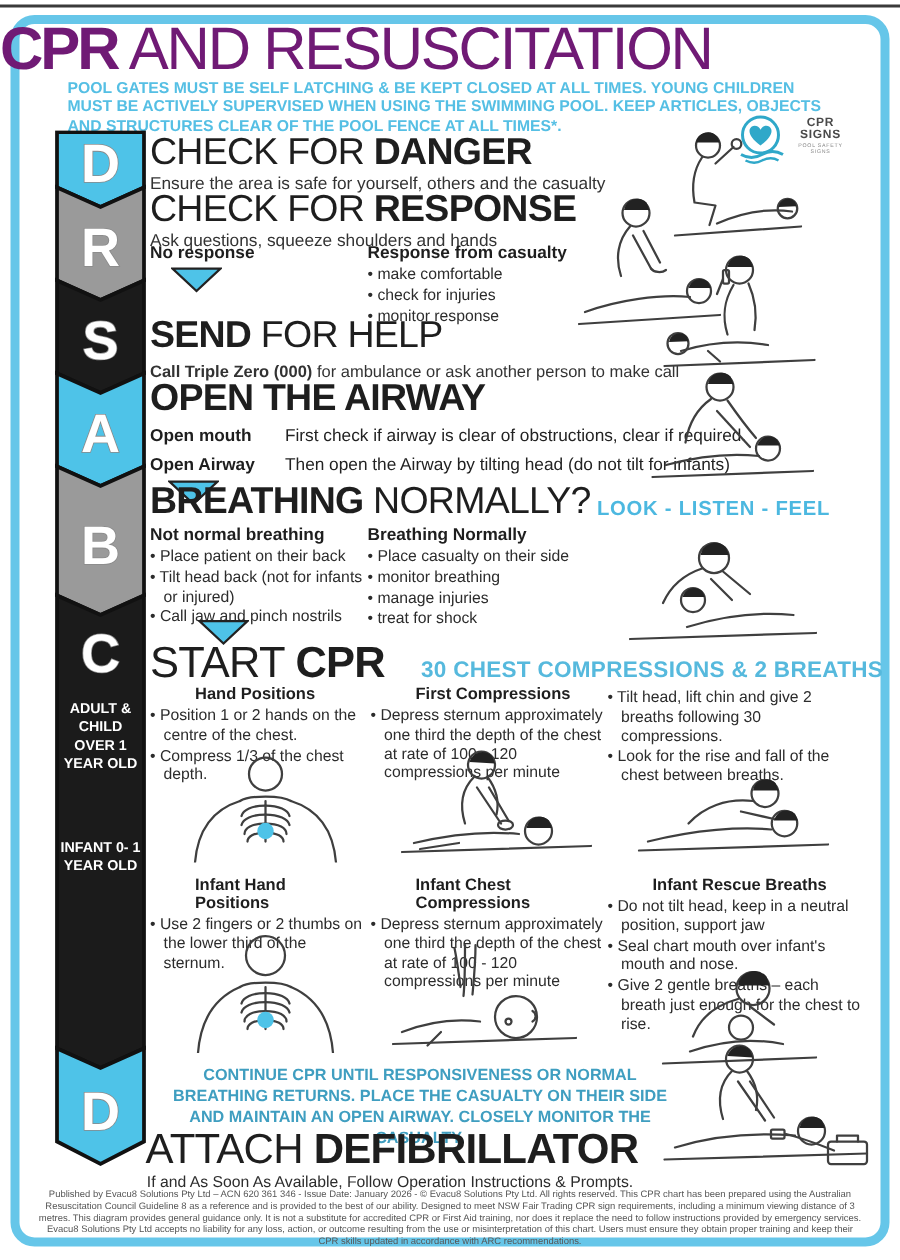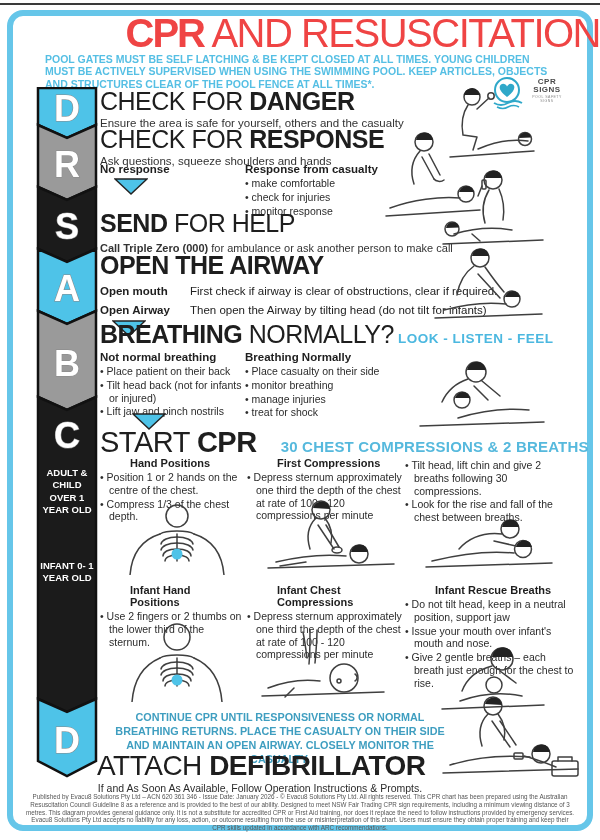--- a/index.html
+++ b/index.html
@@ -9,7 +9,7 @@
   .frame{position:absolute;top:10px;left:7px;right:7px;bottom:9px;border:6px solid #66c6e9;border-radius:16px;pointer-events:none;}
 
   
-  .title{position:absolute;top:12px;left:0;width:100%;text-align:right;font-size:40px;line-height:1.05;letter-spacing:-1.5px;color:#ef4444;white-space:nowrap;}
+  .title{position:absolute;top:12px;left:0;width:100%;text-align:left;font-size:40px;line-height:1.05;letter-spacing:-1.5px;color:#701a75;white-space:nowrap;}
   .title .b{font-weight:800;letter-spacing:-2px;}
   .notice{position:absolute;top:53px;left:45px;width:510px;text-align:left;font-weight:700;
           font-size:10.5px;line-height:1.18;color:#55bfe4;}

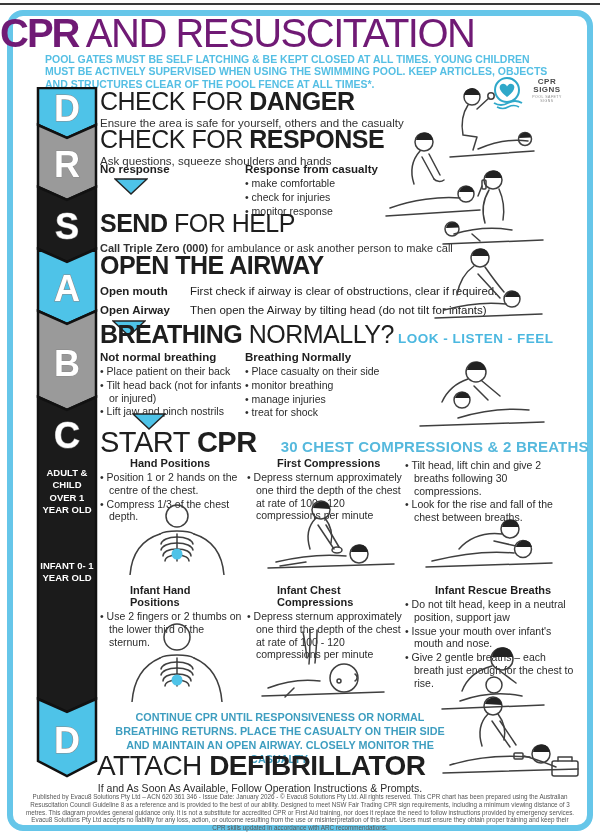--- a/index.html
+++ b/index.html
@@ -183,7 +183,7 @@
     <ul class="bul">
         <li>Place patient on their back</li>
         <li>Tilt head back (not for infants or injured)</li>
-        <li>Lift jaw and pinch nostrils</li>
+        <li>Call jaw and pinch nostrils</li>
       </ul>
   </div>
   <div class="abs" id="br-col2">

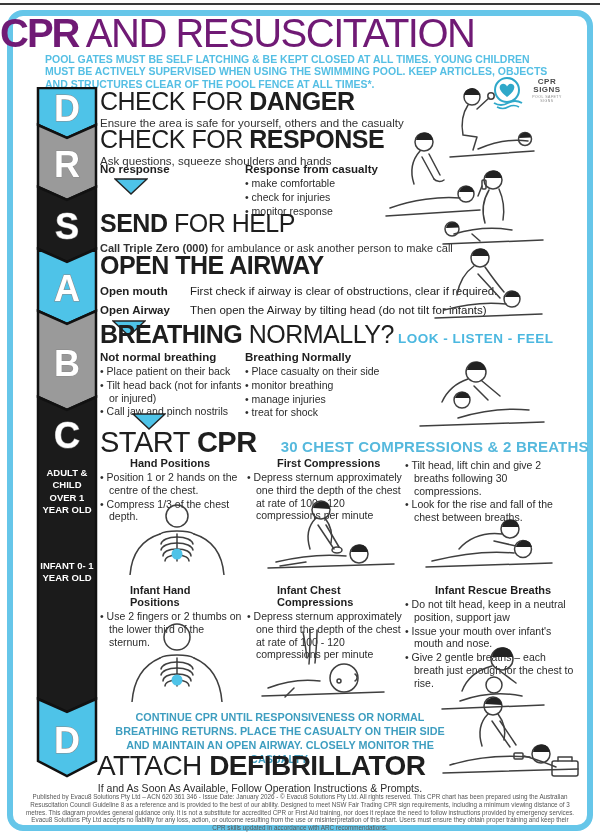--- a/index.html
+++ b/index.html
@@ -240,7 +240,7 @@
     <div class="lbl">Infant Rescue Breaths</div>
     <ul class="bul">
         <li>Do not tilt head, keep in a neutral position, support jaw</li>
-        <li>Issue your mouth over infant's mouth and nose.</li>
+        <li>Seal chart mouth over infant's mouth and nose.</li>
         <li>Give 2 gentle breaths – each breath just enough for the chest to rise.</li>
       </ul>
   </div>

